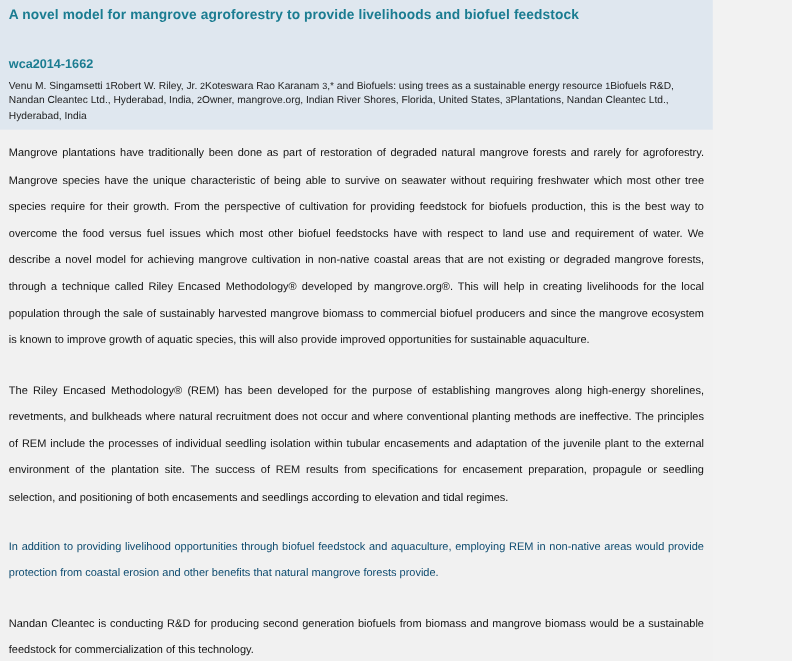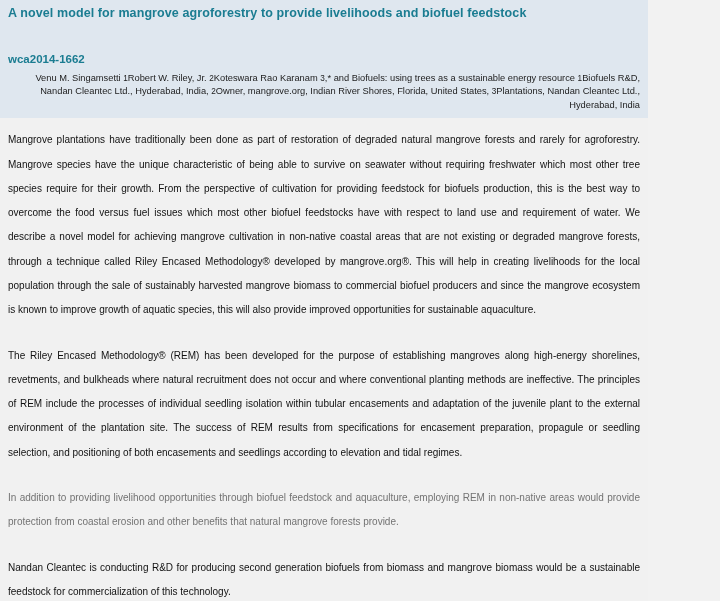--- a/index.html
+++ b/index.html
@@ -53,7 +53,7 @@
     font-size: 9.3px;
     line-height: 12.4px;
     margin: 0;
-    text-align: right;
+    text-align: left;
     max-width: 706px;
   }
 

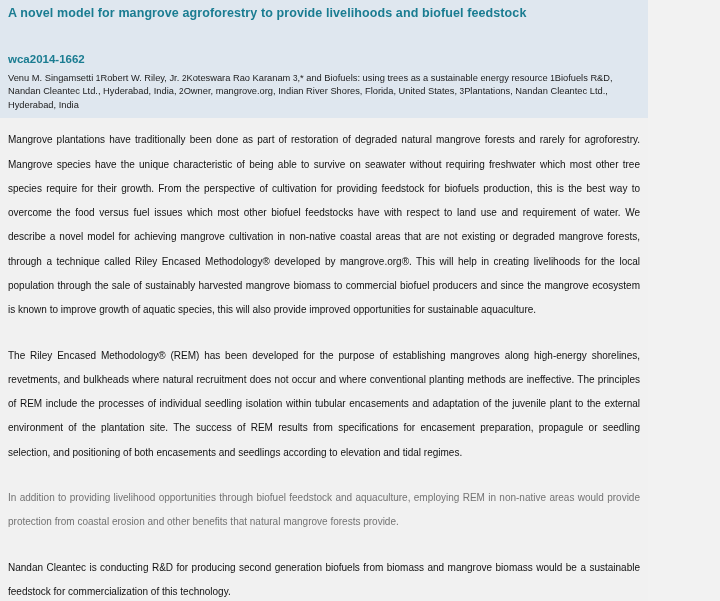--- a/index.html
+++ b/index.html
@@ -99,7 +99,7 @@
 
     <p class="para" style="color: rgb(17, 17, 17);">The Riley Encased Methodology® (REM) has been developed for the purpose of establishing mangroves along high-energy shorelines, revetments, and bulkheads where natural recruitment does not occur and where conventional planting methods are ineffective. The principles of REM include the processes of individual seedling isolation within tubular encasements and adaptation of the juvenile plant to the external environment of the plantation site. The success of REM results from specifications for encasement preparation, propagule or seedling selection, and positioning of both encasements and seedlings according to elevation and tidal regimes.</p>
 
-    <p class="para" style="color: #737373;">In addition to providing livelihood opportunities through biofuel feedstock and aquaculture, employing REM in non-native areas would provide protection from coastal erosion and other benefits that natural mangrove forests provide.</p>
+    <p class="para" style="color: #0c4a6e;">In addition to providing livelihood opportunities through biofuel feedstock and aquaculture, employing REM in non-native areas would provide protection from coastal erosion and other benefits that natural mangrove forests provide.</p>
 
     <p class="para" style="color: rgb(17, 17, 17);">Nandan Cleantec is conducting R&amp;D for producing second generation biofuels from biomass and mangrove biomass would be a sustainable feedstock for commercialization of this technology.</p>
   </div>

